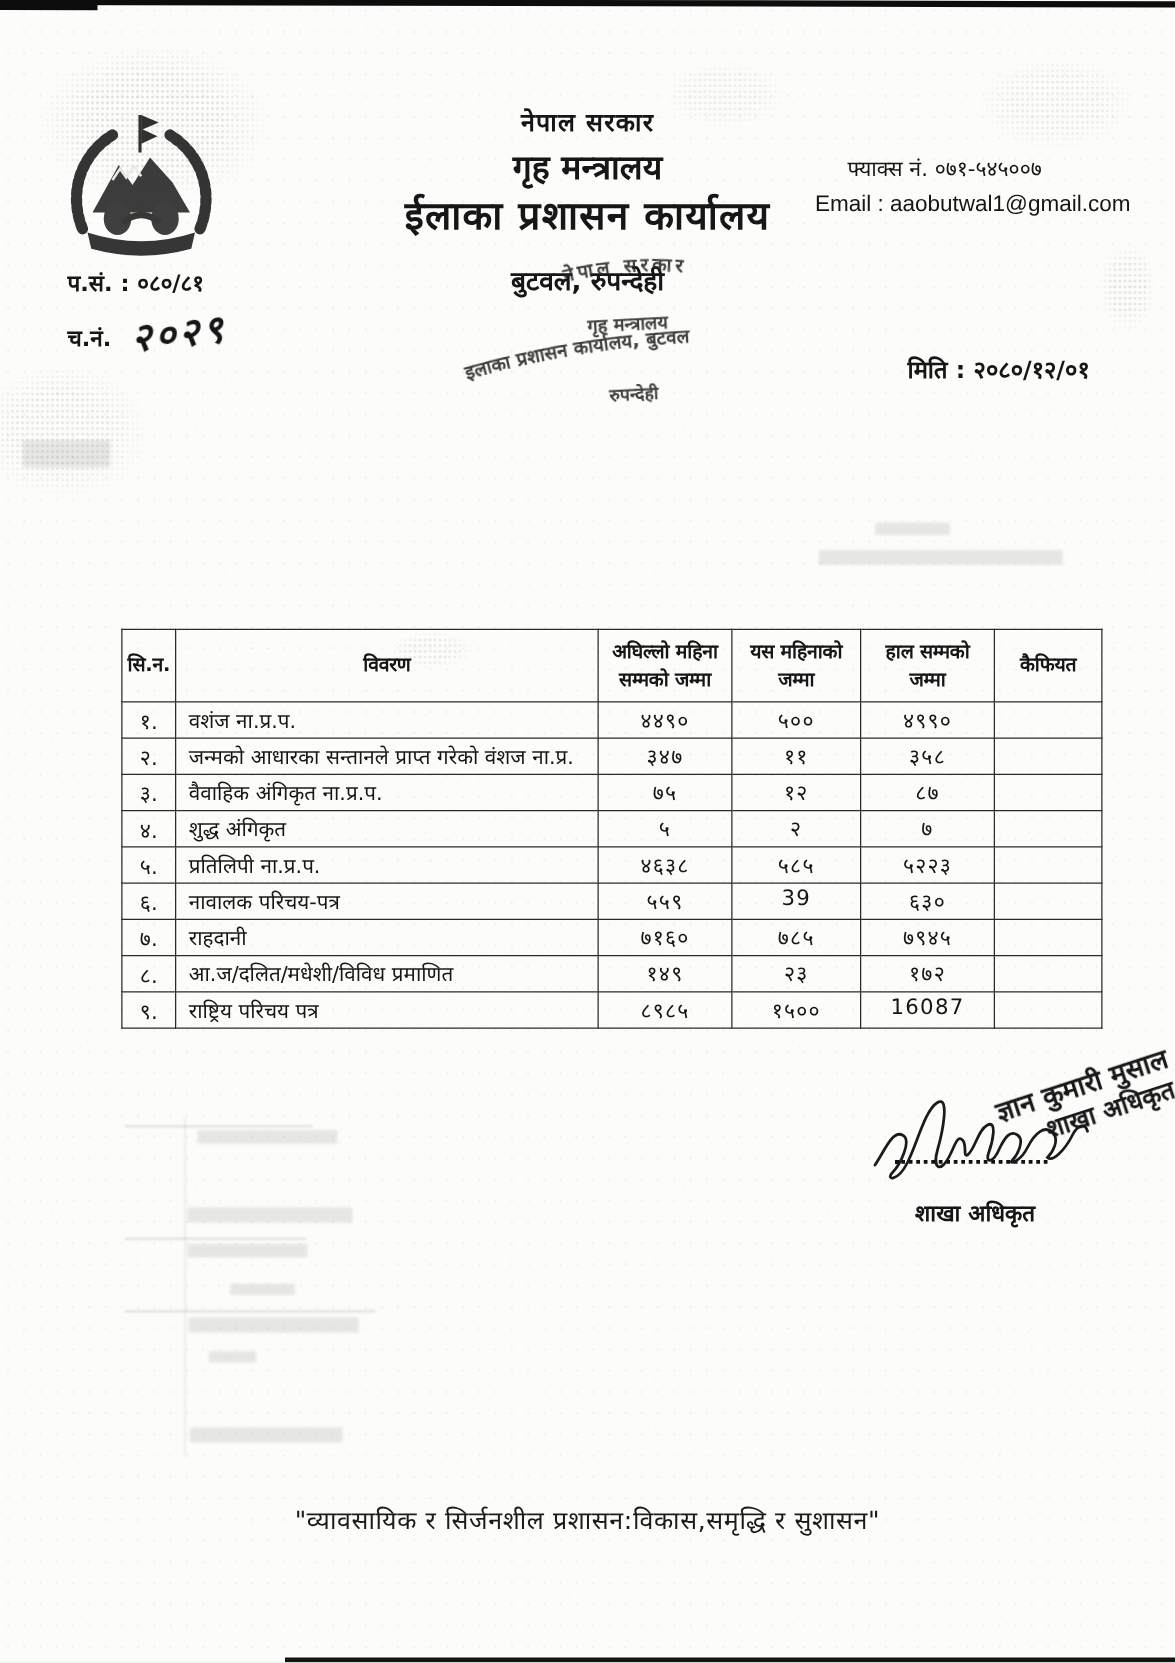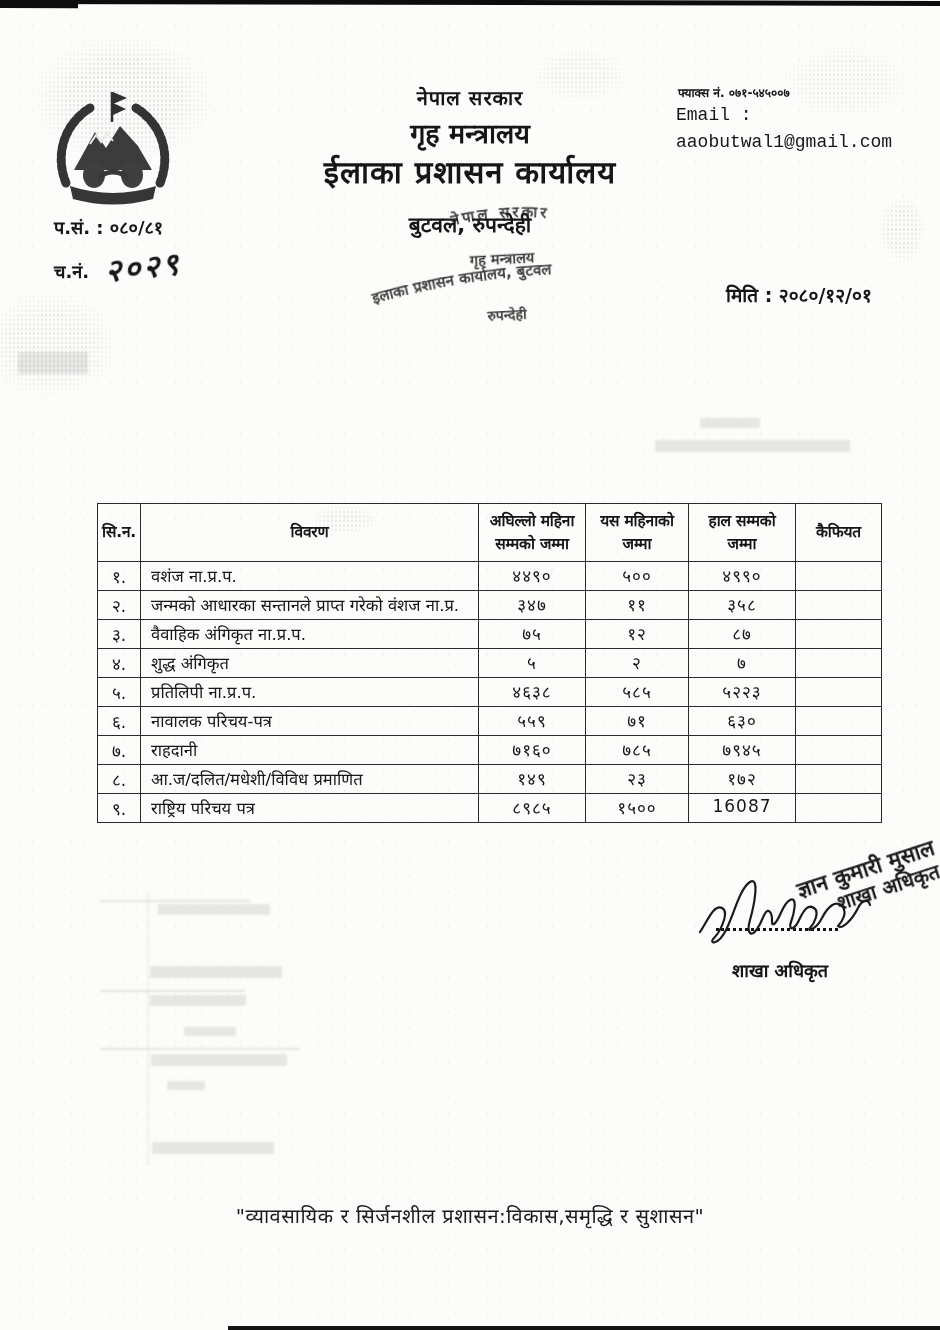--- a/index.html
+++ b/index.html
@@ -37,7 +37,7 @@
   .office{top:150px;font-size:31px;letter-spacing:1px;}
   .location{top:210px;font-size:21px;}
   .fax-block{position:absolute;left:652px;top:84px;width:270px;line-height:1.5;}
-  .fax{font-size:12px;padding-left:26px;font-weight:bold;}
+  .fax{font-size:17px;padding-left:26px;font-weight:normal;margin-top:40px;}
   .email{font-size:18px;font-family:Liberation Mono, monospace;margin-left:24px;}
   .ref-block{position:absolute;left:54px;top:214px;line-height:1.6;}
   .ref-no{font-size:18px;font-weight:600;}

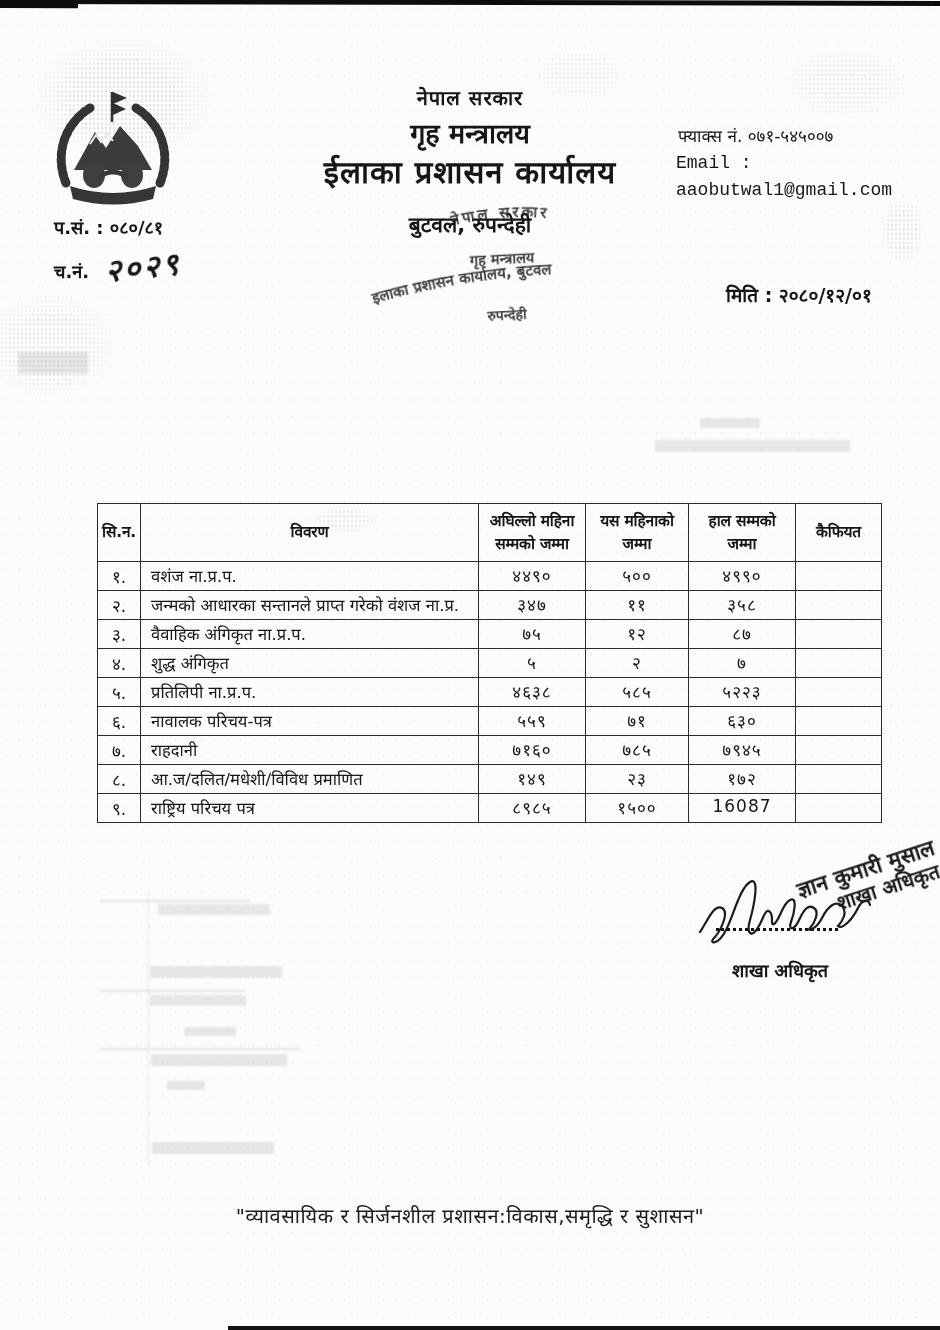--- a/index.html
+++ b/index.html
@@ -38,7 +38,7 @@
   .location{top:210px;font-size:21px;}
   .fax-block{position:absolute;left:652px;top:84px;width:270px;line-height:1.5;}
   .fax{font-size:17px;padding-left:26px;font-weight:normal;margin-top:40px;}
-  .email{font-size:18px;font-family:Liberation Mono, monospace;margin-left:24px;}
+  .email{font-size:18px;font-family:Liberation Sans, sans-serif;}
   .ref-block{position:absolute;left:54px;top:214px;line-height:1.6;}
   .ref-no{font-size:18px;font-weight:600;}
   .disp-row{font-size:18px;font-weight:600;}

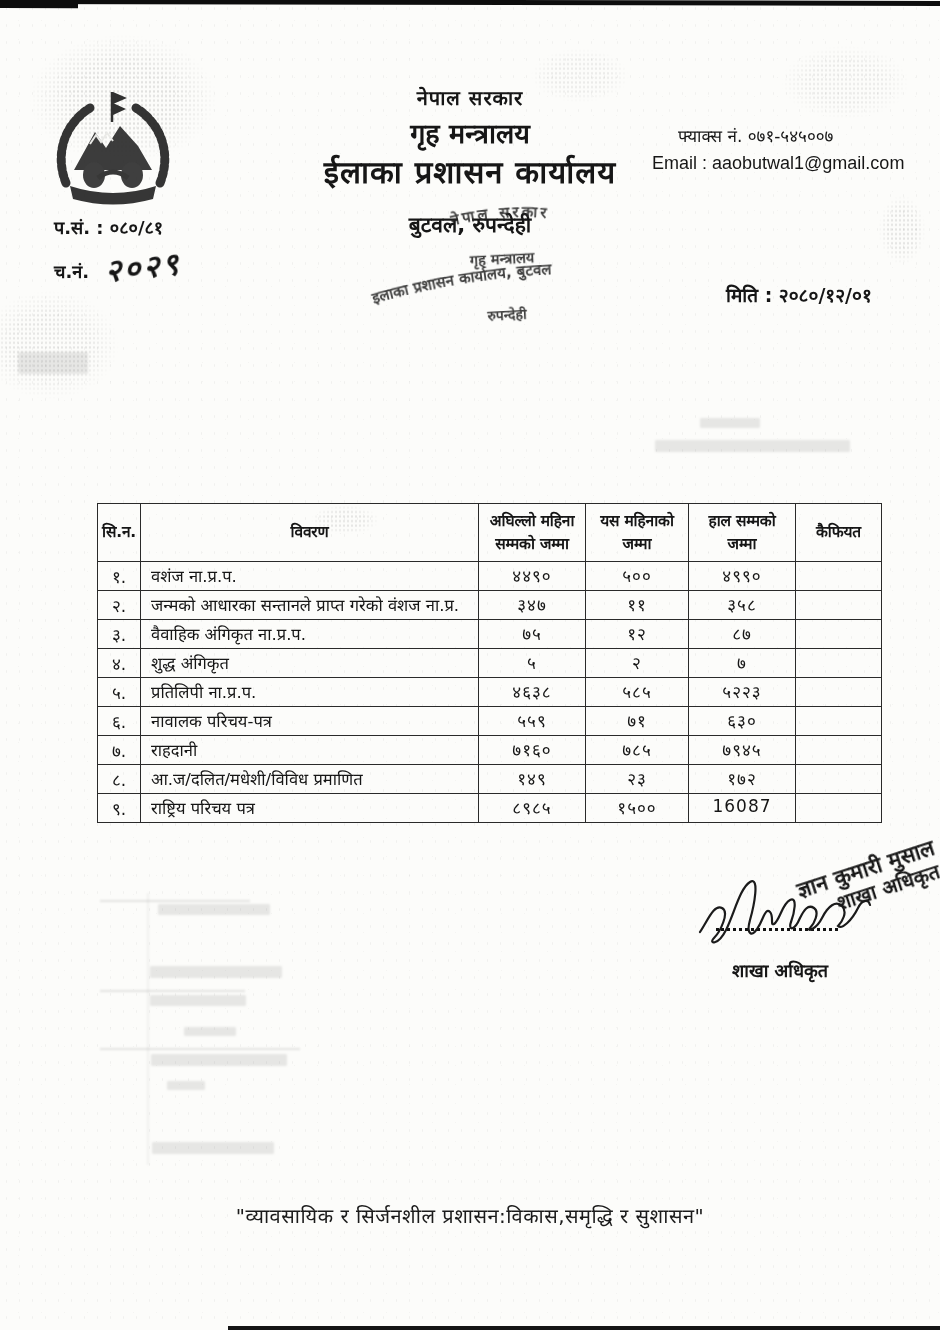--- a/index.html
+++ b/index.html
@@ -246,7 +246,7 @@
         <td class="sn-cell">६.</td>
         <td class="desc-cell">नावालक परिचय-पत्र</td>
         <td class="num-cell">५५९</td>
-        <td class="num-cell">७१</td>
+        <td class="num-cell">39</td>
         <td class="num-cell">६३०</td>
         <td class="remarks-cell"></td>
       </tr>

